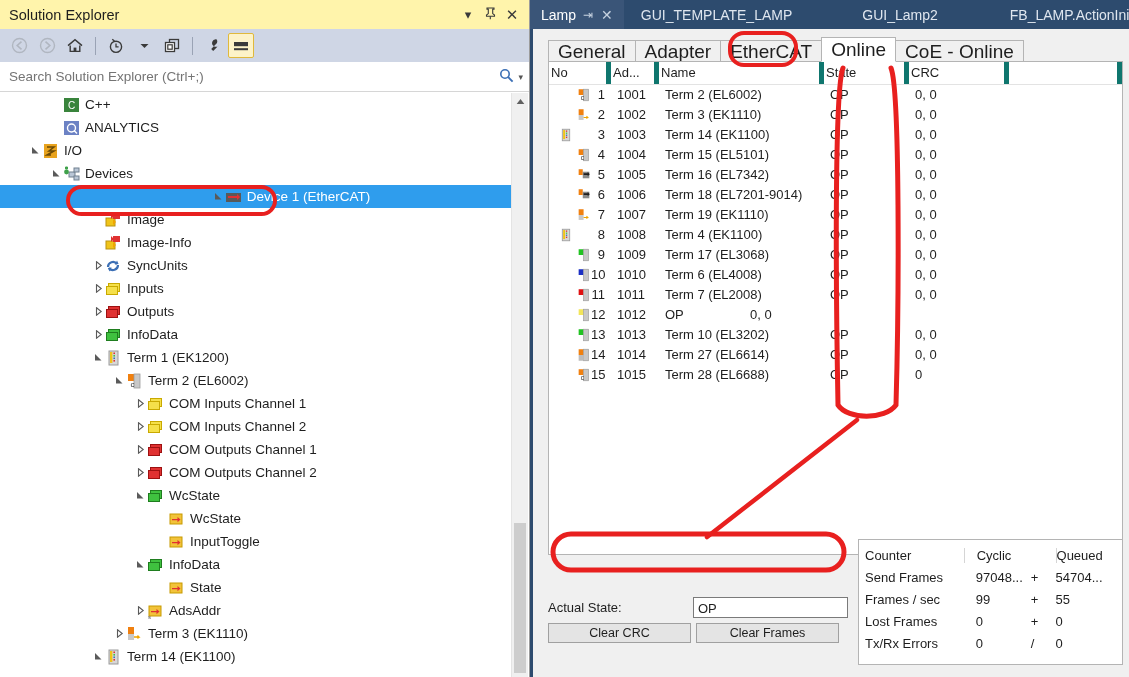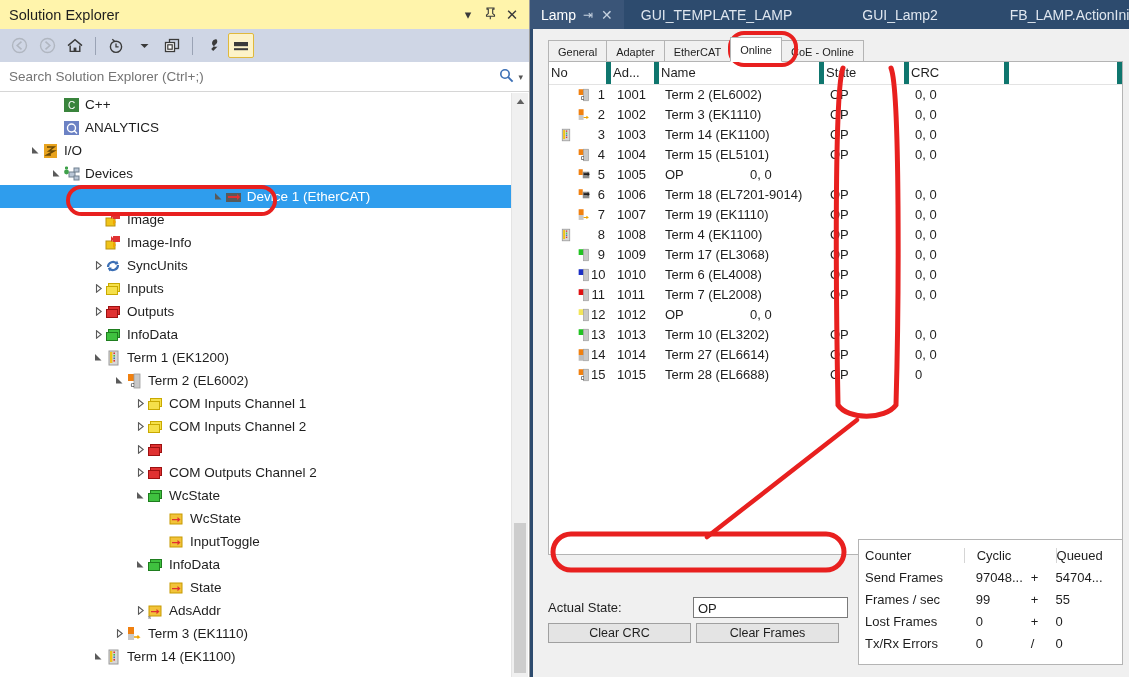--- a/index.html
+++ b/index.html
@@ -52,7 +52,7 @@
   .pagebody{position:absolute;left:0;top:29px;right:0;bottom:0;background:#f0f0f0;border-left:3px solid #2d4b6e;box-sizing:border-box;}
 
   .subtabs{position:absolute;left:15px;top:8px;display:flex;align-items:flex-end;height:25px;}
-  .stab{height:22px;padding:0 9px;display:flex;align-items:center;font-size:11px;color:#1e1e1e;background:#f0f0f0;border:1px solid #b4b4b4;border-bottom:none;margin-right:-1px;box-sizing:border-box;}
+  .stab{height:22px;padding:0 9px;display:flex;align-items:center;font-size:19px;color:#1e1e1e;background:#f0f0f0;border:1px solid #b4b4b4;border-bottom:none;margin-right:-1px;box-sizing:border-box;}
   .stab.active{background:#ffffff;height:25px;border-bottom:1px solid #ffffff;z-index:3;position:relative;}
 
   .listbox{position:absolute;left:15px;top:32px;right:6px;height:494px;background:#ffffff;border:1px solid #b4b4b4;box-sizing:border-box;}

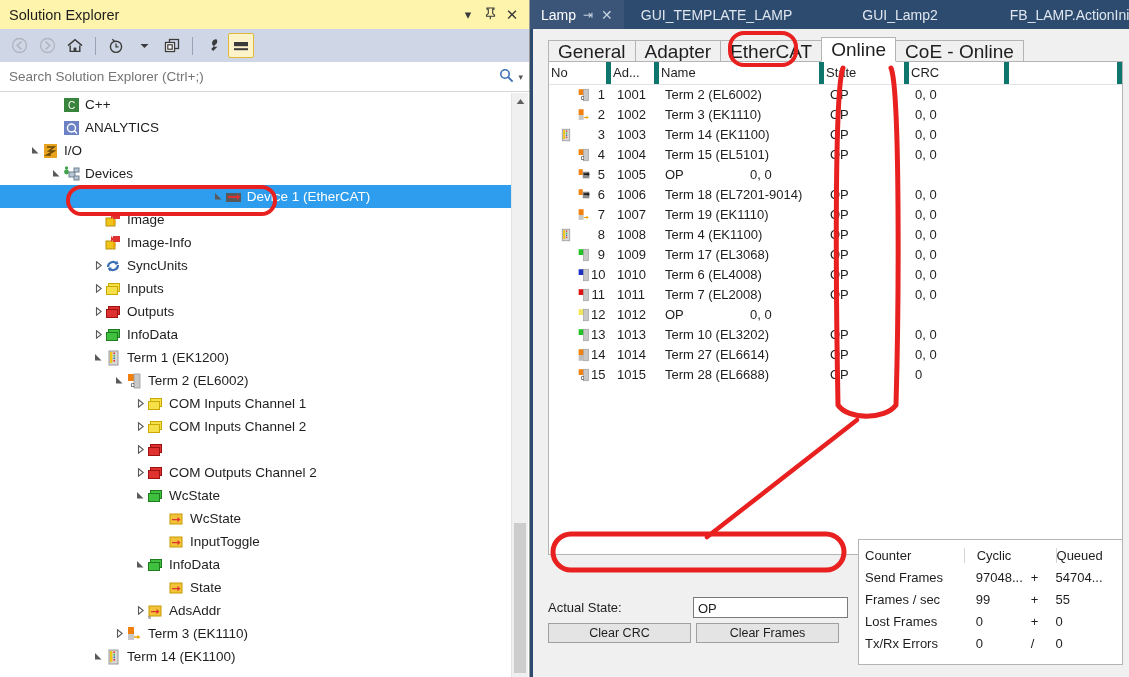--- a/index.html
+++ b/index.html
@@ -632,6 +632,7 @@
                 <div class="n">5</div>
               </div>
               <div class="c-ad">1005</div>
+              <div class="c-nm">Term 16 (EL7342)</div>
               <div class="c-st">OP</div>
               <div class="c-crc">0, 0</div>
               <div class="c-end"></div>

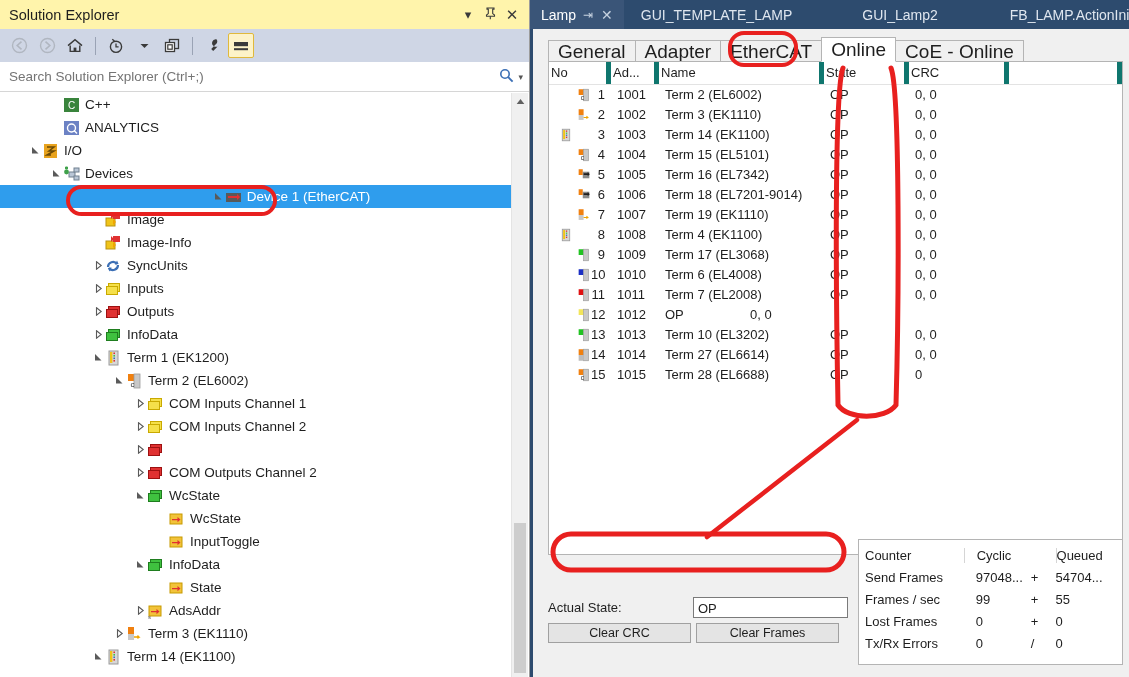--- a/index.html
+++ b/index.html
@@ -382,6 +382,7 @@
               <rect x="3.5" y="2.5" width="11" height="8" fill="#e03131" stroke="#9d1111" stroke-width="1"></rect>
               <rect x="1.5" y="5.5" width="11" height="8" fill="#e03131" stroke="#9d1111" stroke-width="1"></rect>
             </svg></div>
+          <div class="lbl">COM Outputs Channel 1</div>
         </div>
         <div class="row">
           <div style="width:134px;flex:0 0 134px"></div>

